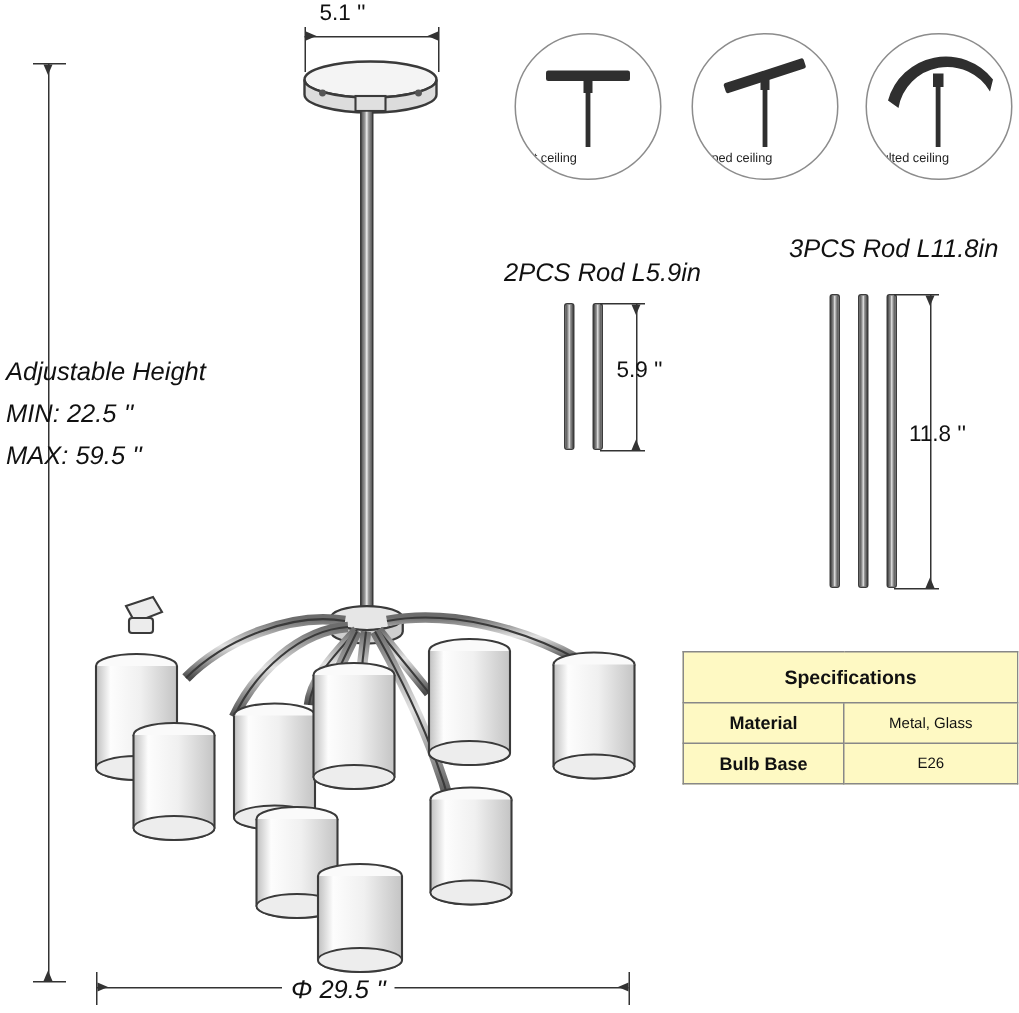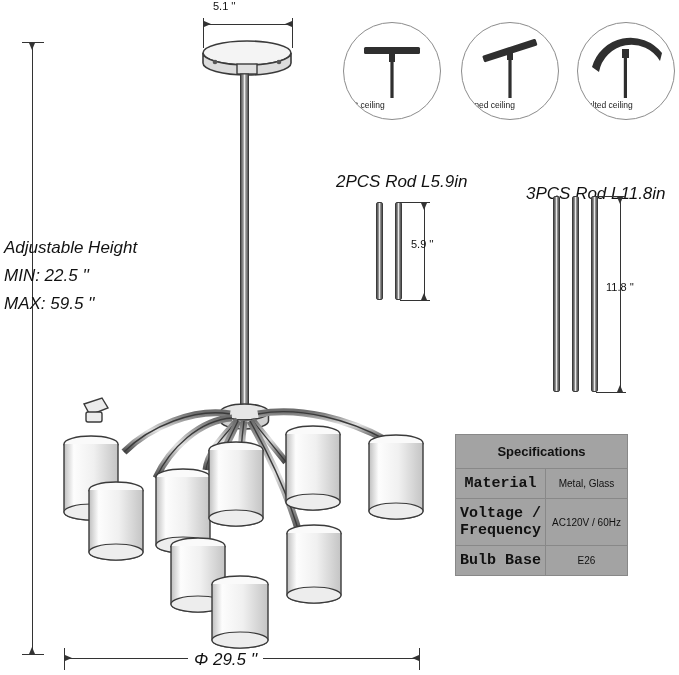--- a/index.html
+++ b/index.html
@@ -18,7 +18,7 @@
   .abs { position: absolute; }
 
   
-  .txt { font-size: 11px; color: #111; white-space: nowrap; }
+  .txt { font-size: 15px; color: #111; white-space: nowrap; }
   .txt-lg { font-size: 17px; font-style: italic; }
 
   

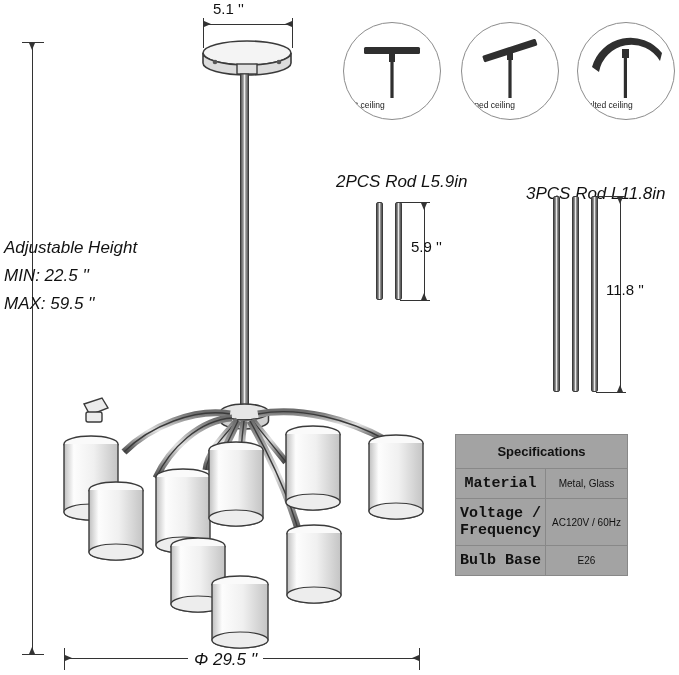--- a/index.html
+++ b/index.html
@@ -162,7 +162,7 @@
   <div class="abs txt" style="left:411px; top:238px;">5.9 ''</div>
 </div>
 
-<div class="abs txt txt-lg" style="left:526px; top:184px;">3PCS Rod L11.8in</div>
+<div class="abs txt txt-lg" style="left:526px; top:156px;">3PCS Rod L11.8in</div>
 
 <div class="rod" style="left:553px; top:196px; width:7px; height:196px;"></div>
 <div class="rod" style="left:572px; top:196px; width:7px; height:196px;"></div>

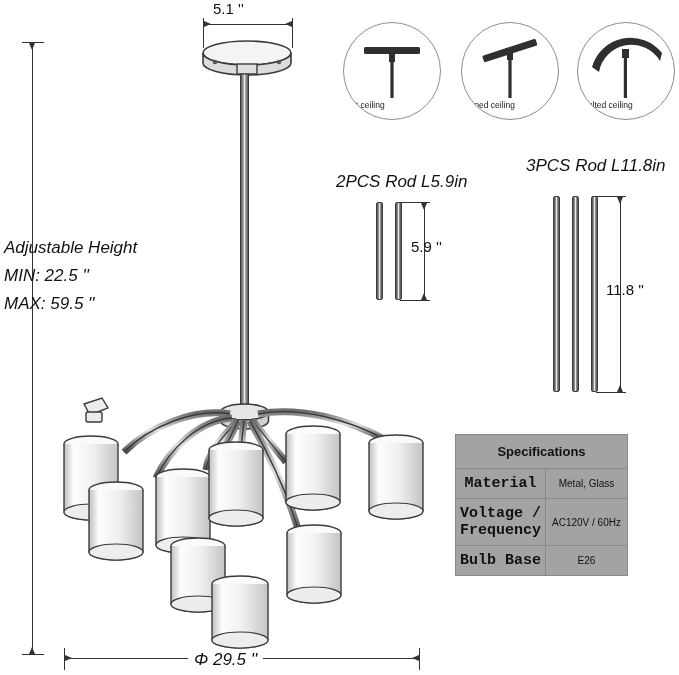--- a/index.html
+++ b/index.html
@@ -83,11 +83,11 @@
     position: absolute;
     left: 455px;
     top: 434px;
-    width: 173px;
+    width: 224px;
     border-collapse: collapse;
     border: 1px solid #888;
     font-size: 10px;
-    background: #a3a3a3;
+    background: #fef9c3;
   }
   #spec-table td, #spec-table th {
     border: 1px solid #888;

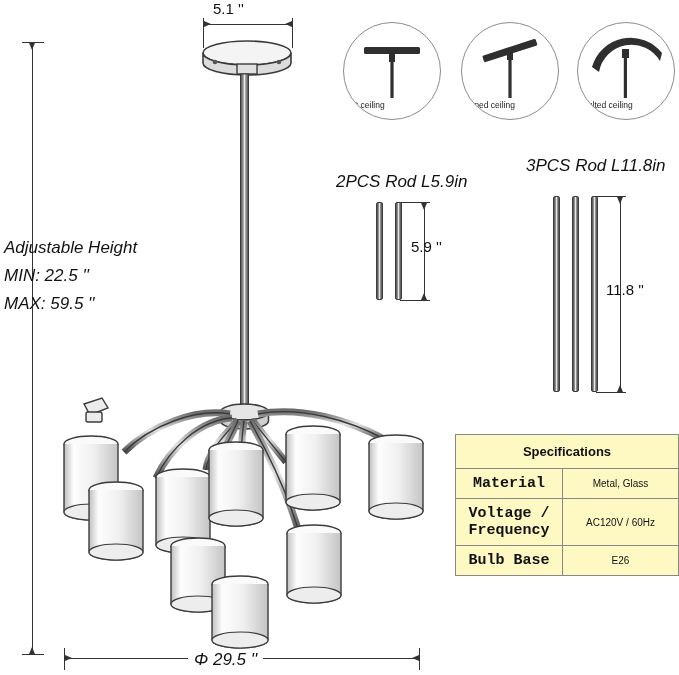--- a/index.html
+++ b/index.html
@@ -101,7 +101,7 @@
     font-weight: bold;
     padding: 9px 4px;
   }
-  #spec-table td.k { width: 48%; font-weight: bold; font-size: 15px; font-family: Liberation Mono, monospace; }
+  #spec-table td.k { width: 48%; font-weight: bold; font-size: 12px; }
   #spec-table td.v { width: 52%; font-weight: normal; font-size: 10px; }
 
   

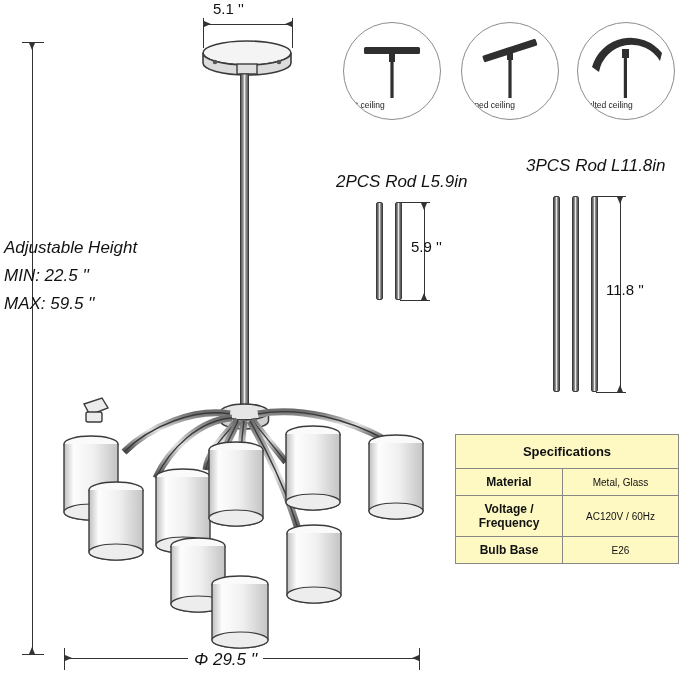--- a/index.html
+++ b/index.html
@@ -322,10 +322,6 @@
       <td class="v">Metal, Glass</td>
     </tr>
     <tr>
-      <td class="k">Voltage / Frequency</td>
-      <td class="v">AC120V / 60Hz</td>
-    </tr>
-    <tr>
       <td class="k">Bulb Base</td>
       <td class="v">E26</td>
     </tr>

